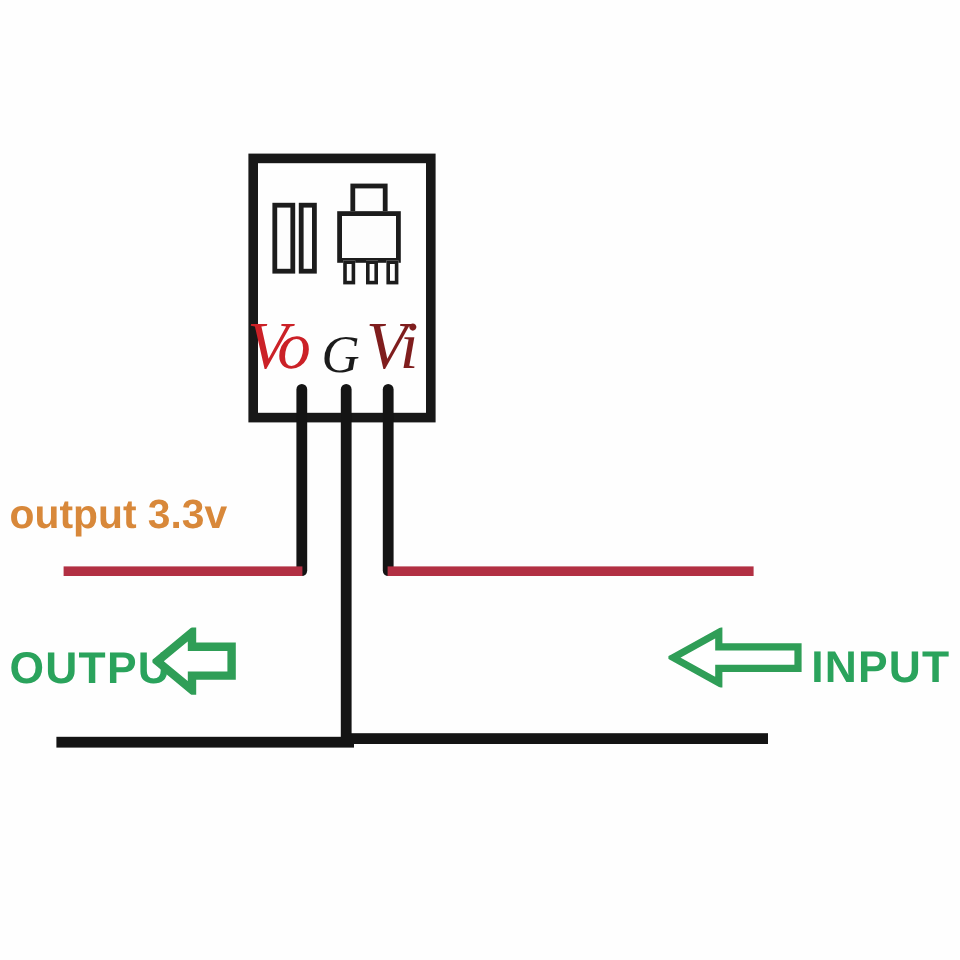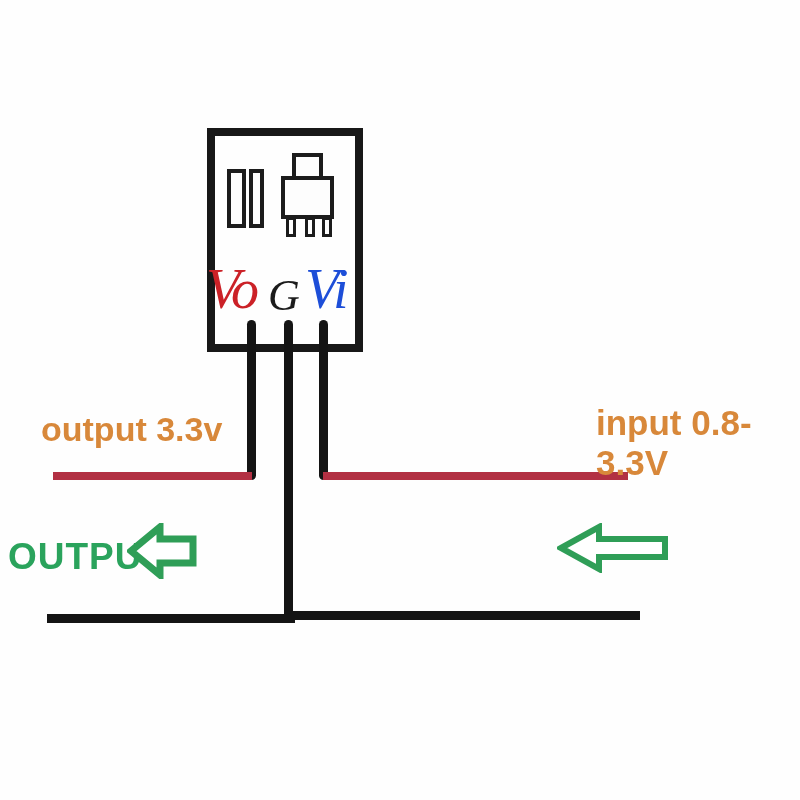--- a/index.html
+++ b/index.html
@@ -23,7 +23,7 @@
   .pinlab{font-family:"Liberation Serif",serif;font-style:italic;line-height:1;}
   .lab-vo{left:206px;top:261px;font-size:56px;color:#cb2127;letter-spacing:-3px;}
   .lab-g {left:268px;top:274px;font-size:44px;color:#1b1b1b;}
-  .lab-vi{left:305px;top:261px;font-size:56px;color:#1d4ed8;letter-spacing:-2px;}
+  .lab-vi{left:305px;top:261px;font-size:56px;color:#7f1d1d;letter-spacing:-2px;}
 
   
   .pin{width:9px;background:#141414;border-radius:5px;}

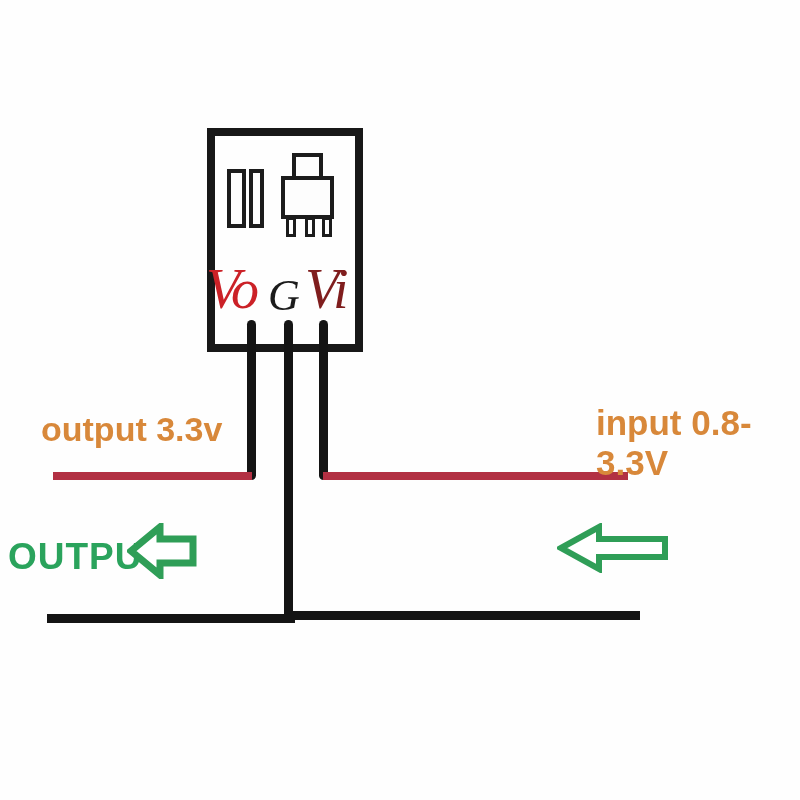--- a/index.html
+++ b/index.html
@@ -40,7 +40,7 @@
   .wire-gnd-right{left:290px;top:611px;width:350px;}
 
   
-  .t-orange{color:#d8883a;font-weight:bold;margin-left:33px;}
+  .t-orange{color:#d8883a;font-weight:bold;}
   .t-green{color:#2aa35c;font-weight:bold;}
   .t-black{color:#1b1b1b;font-weight:bold;}
   .lab-out-v {left:8px;top:410px;font-size:34px;letter-spacing:0px;}

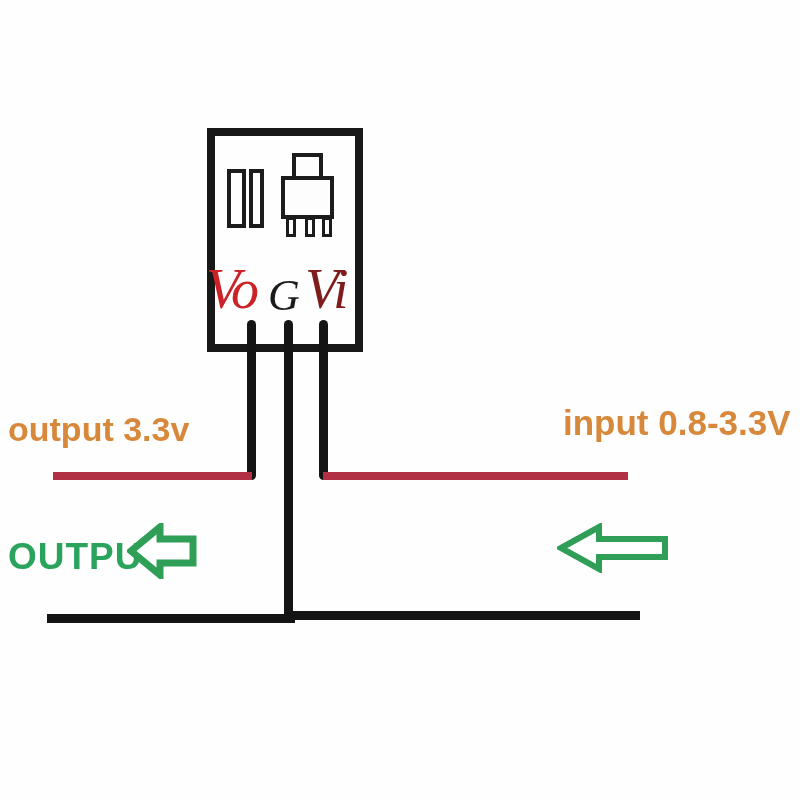--- a/index.html
+++ b/index.html
@@ -81,7 +81,6 @@
   <div class="abs wire-gnd wire-gnd-right"></div>
 
   <div class="abs t-orange lab-out-v">output 3.3v</div>
-  <div class="abs t-orange lab-in-v">input 0.8-3.3V</div>
 
   <div class="abs t-green lab-output">OUTPUT</div>
 

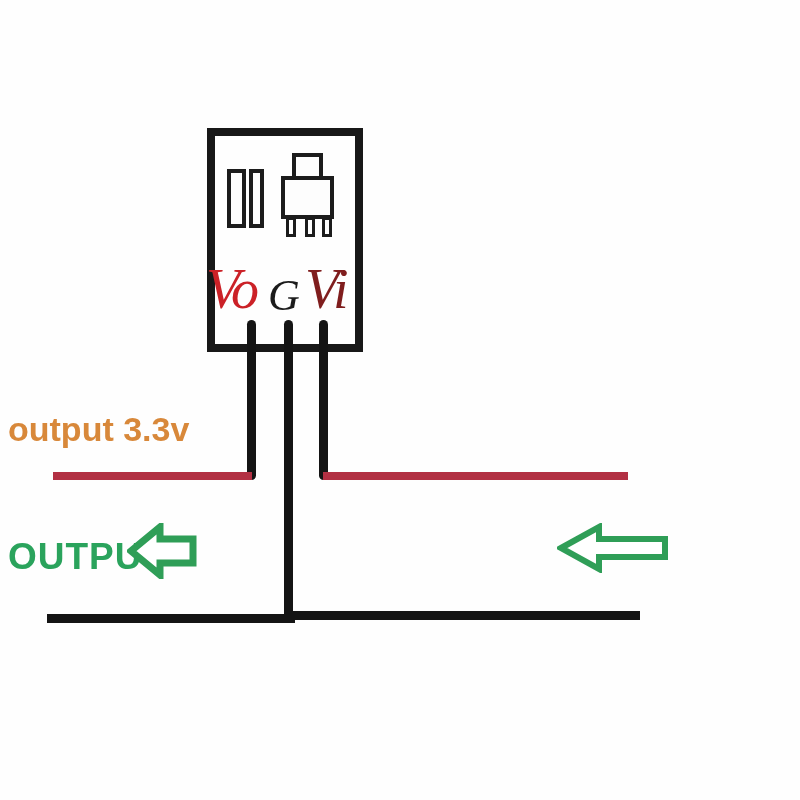--- a/index.html
+++ b/index.html
@@ -83,6 +83,7 @@
   <div class="abs t-orange lab-out-v">output 3.3v</div>
 
   <div class="abs t-green lab-output">OUTPUT</div>
+  <div class="abs t-green lab-input">INPUT</div>
 
   <div class="abs" style="left:127px;top:523px;">
     <svg class="arrow-svg" width="72" height="56" viewBox="0 0 72 56">

